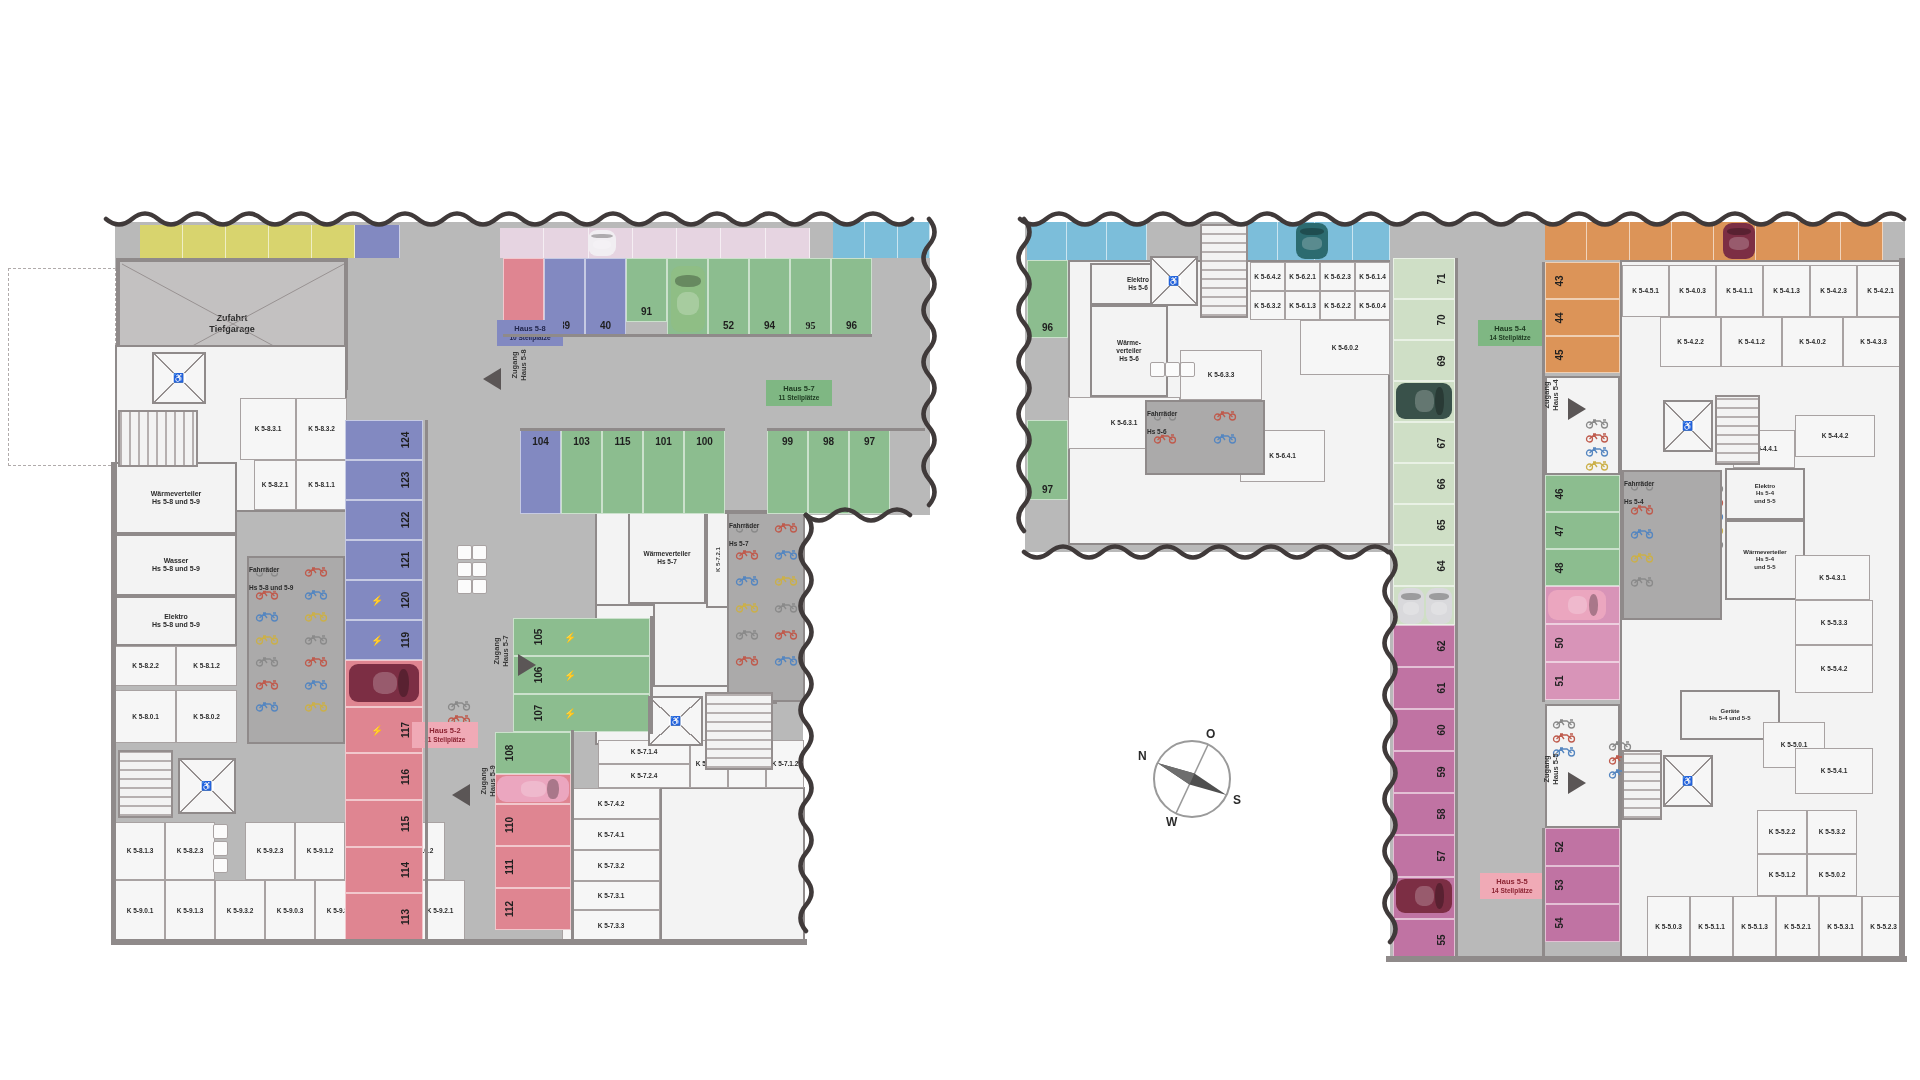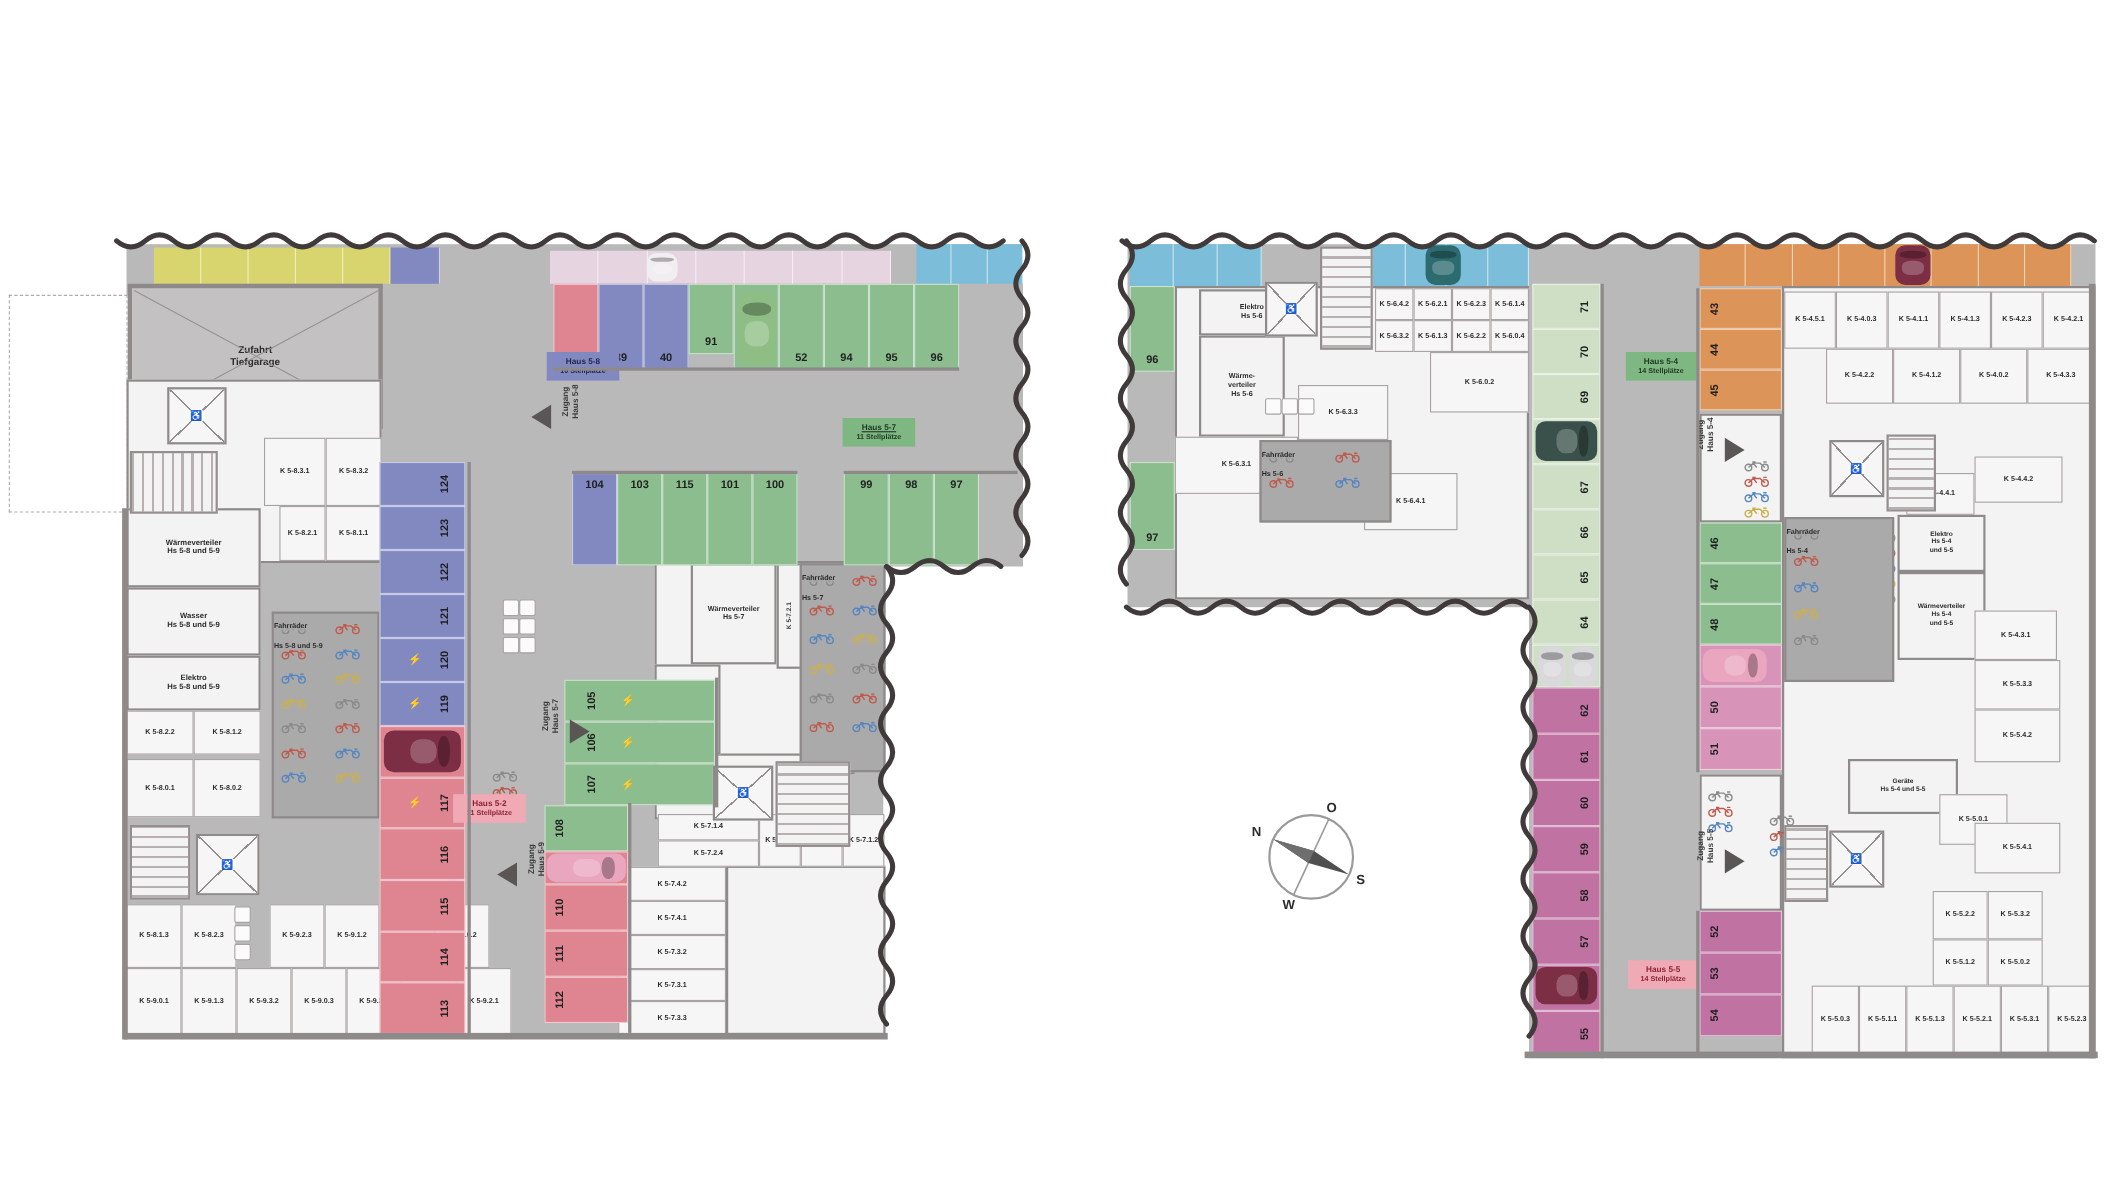--- a/index.html
+++ b/index.html
@@ -668,7 +668,7 @@
       <span class="num" style="font-size: 10px; left: 50%; bottom: 4px; transform: translateX(-50%);">94</span>
     </div>
     <div class="abs spot" style="left: 790px; top: 258px; width: 41px; height: 78px; background: rgb(140, 189, 143);">
-      <span class="num" style="font-size: 10px; left: 50%; bottom: 4px; transform: translateX(-50%);">95</span>
+      <span class="num" style="font-size: 10px; left: 50%; bottom: 4px; transform: translateX(-50%); font-family: Liberation Serif, serif;">95</span>
     </div>
     <div class="abs spot" style="left: 831px; top: 258px; width: 41px; height: 78px; background: rgb(140, 189, 143);">
       <span class="num" style="font-size: 10px; left: 50%; bottom: 4px; transform: translateX(-50%);">96</span>

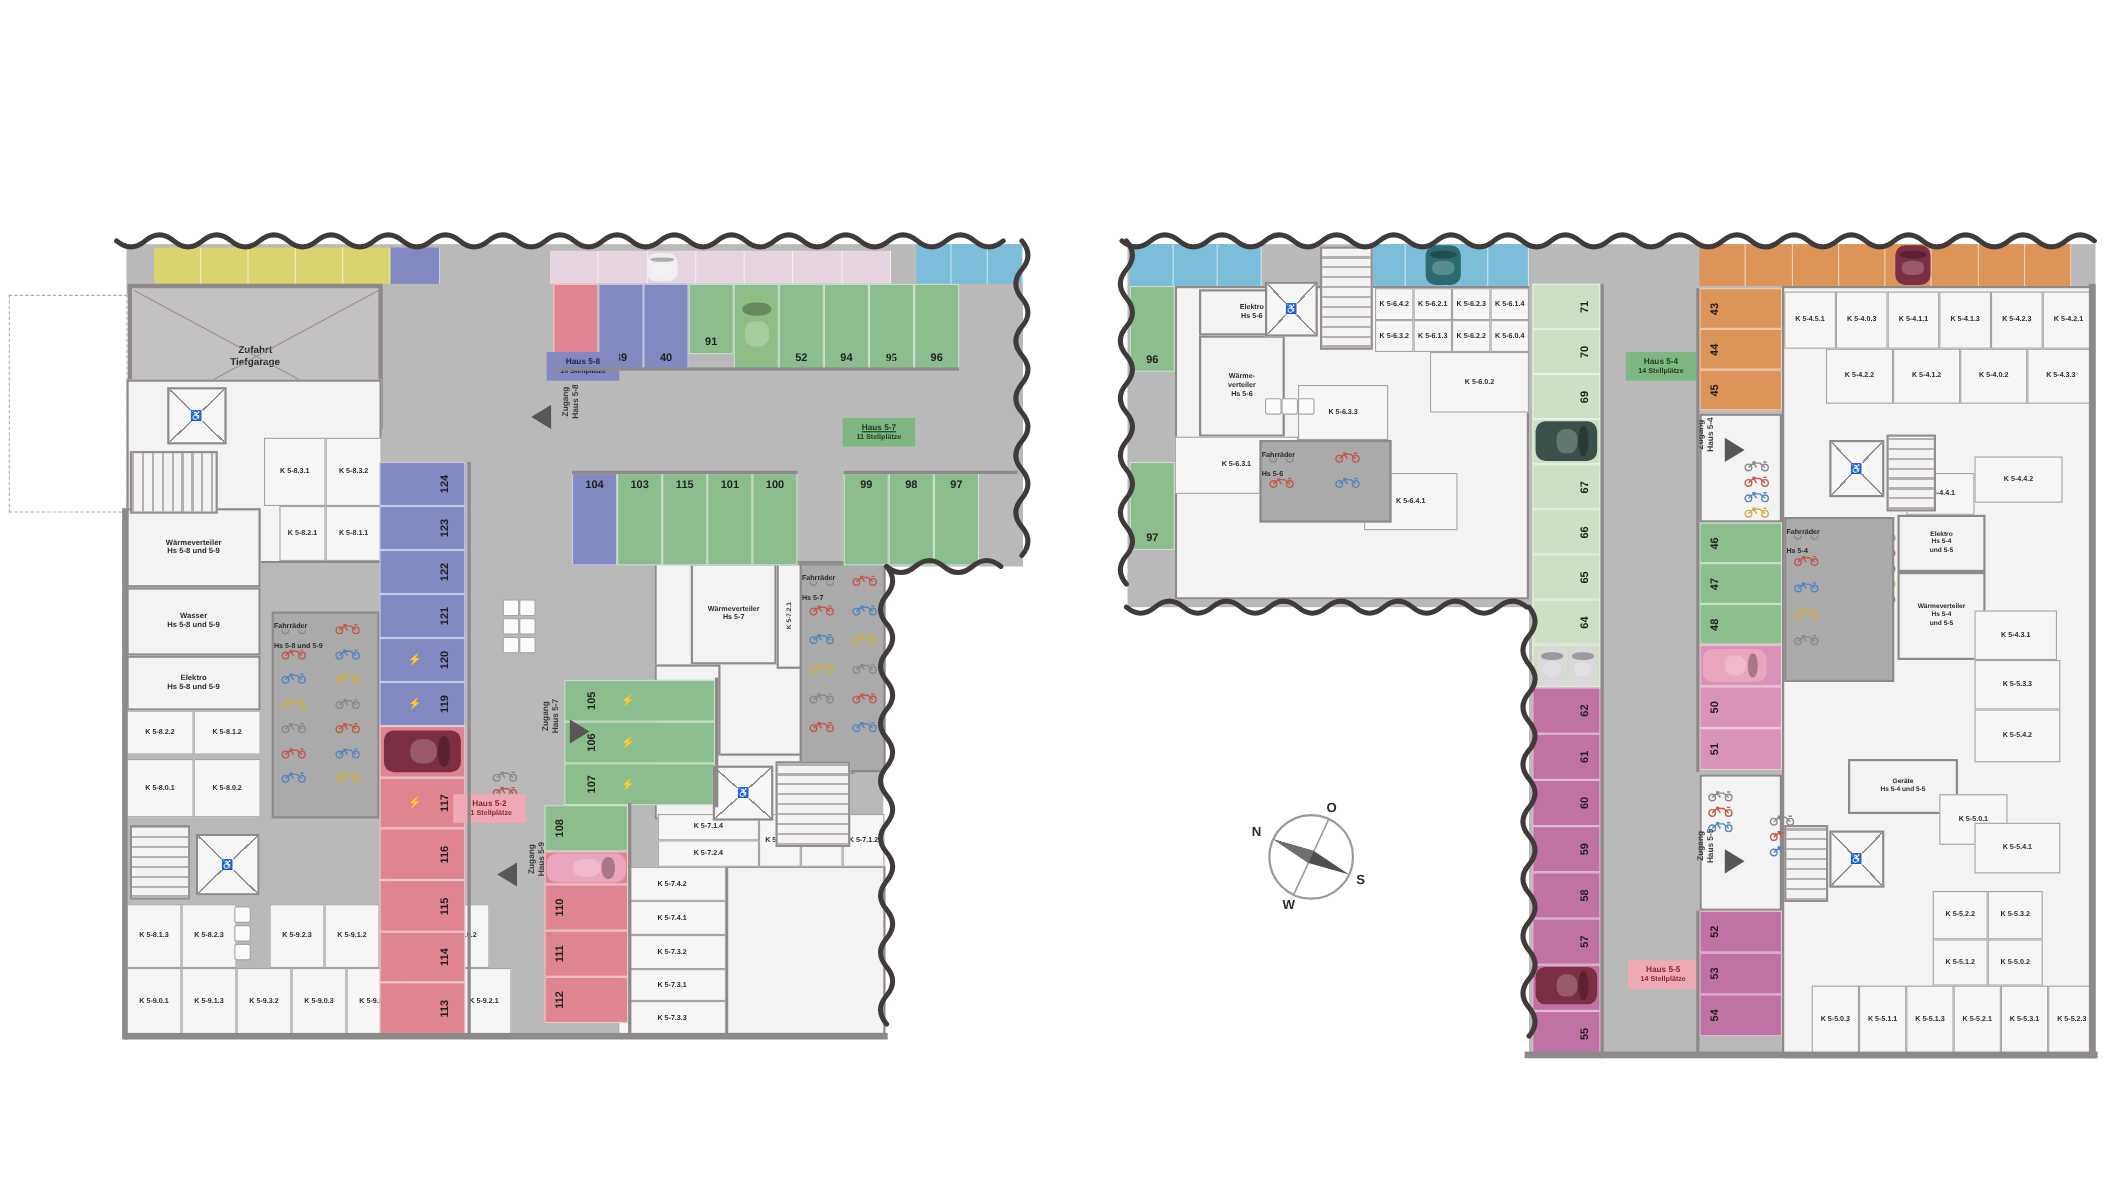--- a/index.html
+++ b/index.html
@@ -769,7 +769,7 @@
       <span class="b2" style="font-size: 6.5px;">10 Stellplätze</span>
     </div>
     <div class="abs badge" style="left: 766px; top: 380px; width: 66px; height: 26px; background: rgb(127, 183, 131); color: rgb(29, 58, 32);">
-      <span class="b1" style="font-size: 7.5px; text-decoration: underline;">Haus 5-7</span>
+      <span class="b1" style="font-size: 7.5px;">Haus 5-7</span>
       <span class="b2" style="font-size: 6.5px;">11 Stellplätze</span>
     </div>
     <div class="abs badge" style="left: 412px; top: 722px; width: 66px; height: 26px; background: rgb(240, 170, 182); color: rgb(140, 36, 51);">

